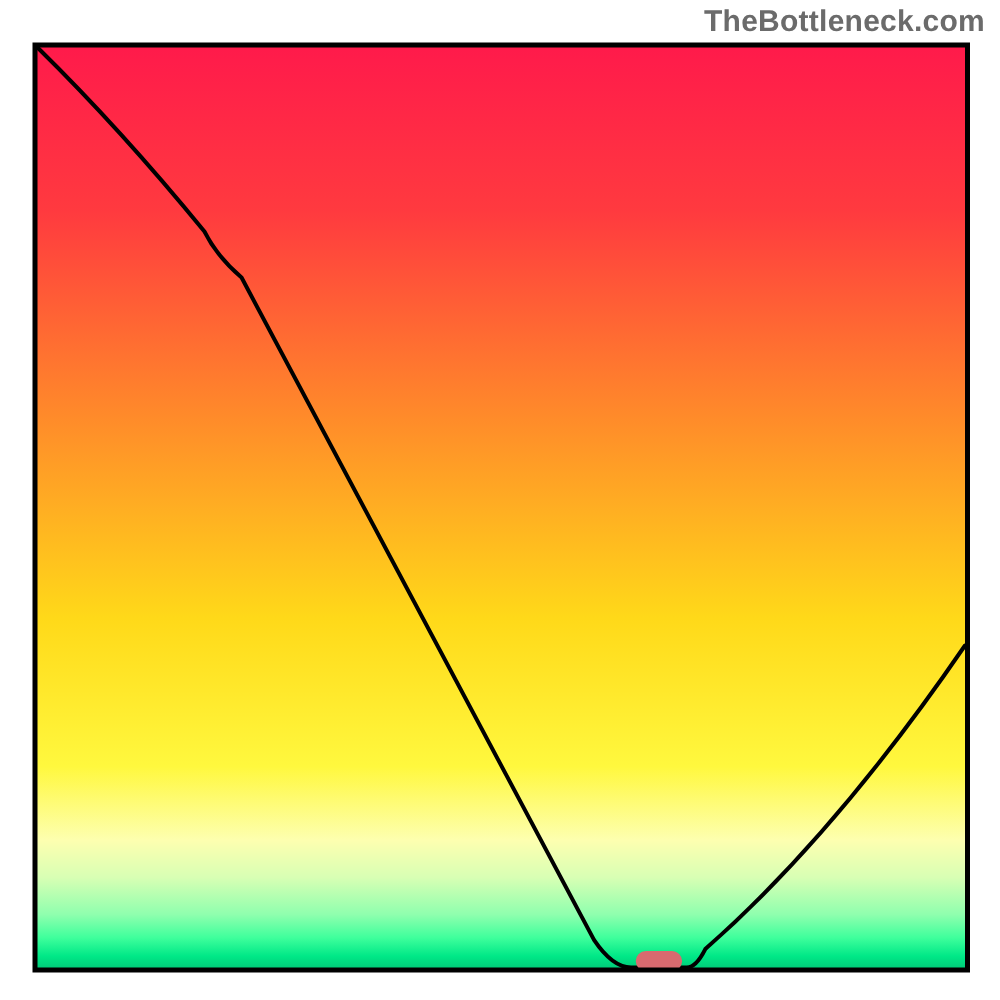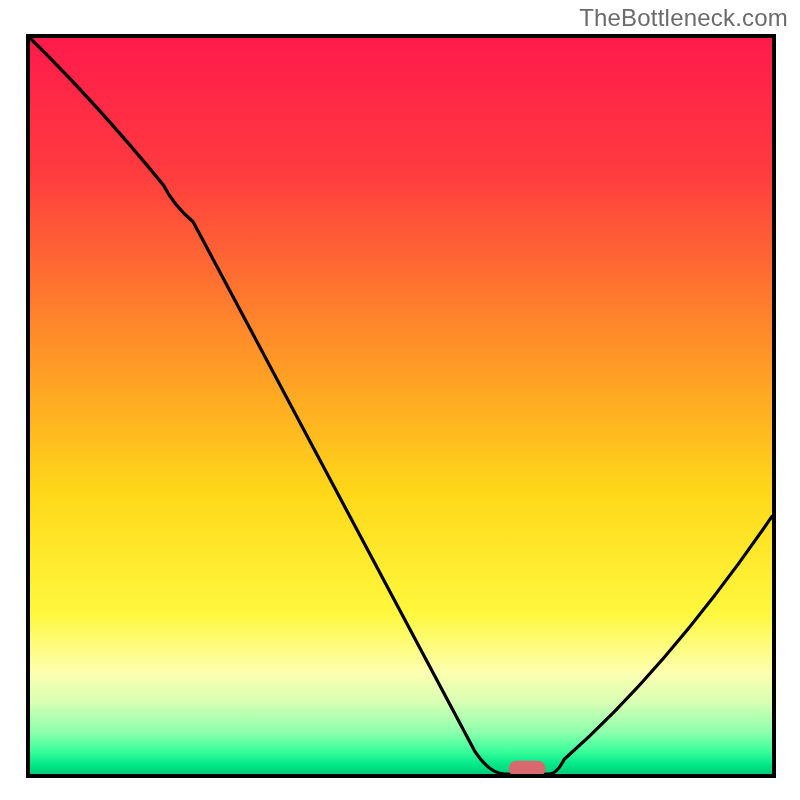--- a/index.html
+++ b/index.html
@@ -20,7 +20,7 @@
     top: 4px;
     right: 12px;
     font-size: 24px;
-    font-weight: 400;
+    font-weight: 700;
     color: #6b6b6b;
     letter-spacing: 0.2px;
     z-index: 10;

